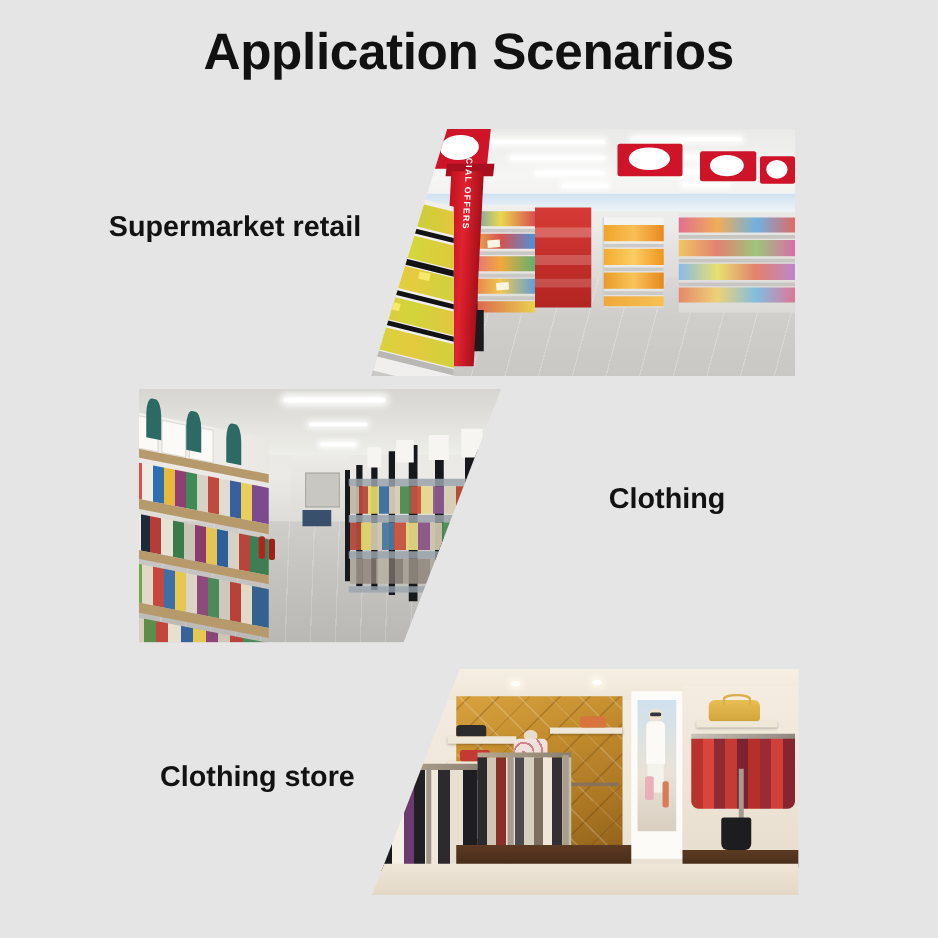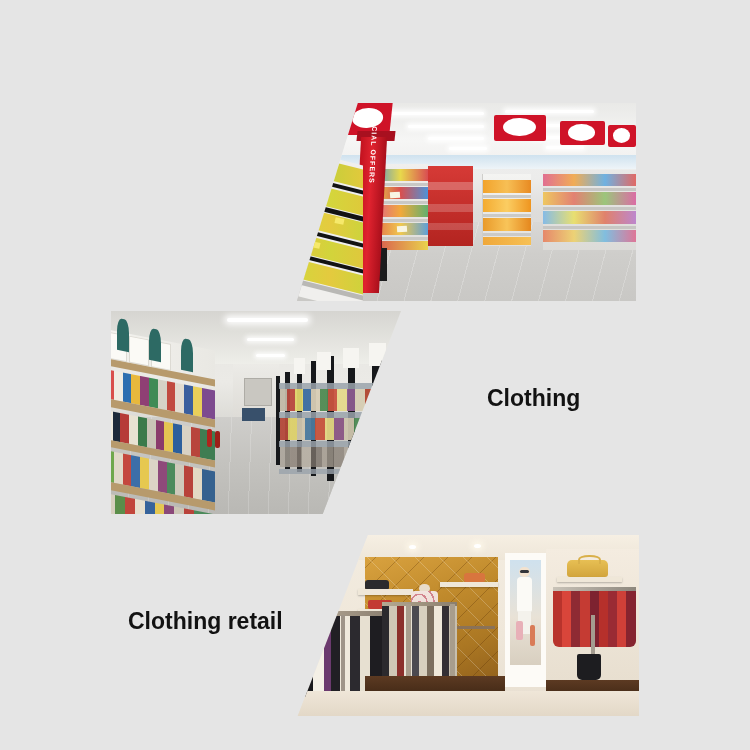--- a/index.html
+++ b/index.html
@@ -144,6 +144,7 @@
 
 <div id="page">
 
+  <div class="page-title">Application Scenarios</div>
 
 
   <div class="photo" id="photo-supermarket">

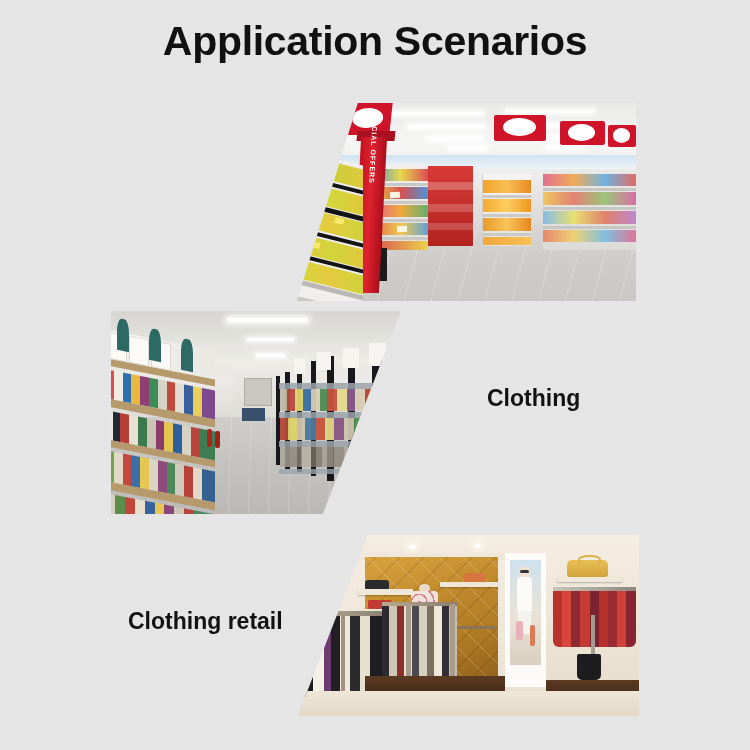--- a/index.html
+++ b/index.html
@@ -146,6 +146,7 @@
 
   <div class="page-title">Application Scenarios</div>
 
+  <div class="scene-label" id="label-supermarket">Supermarket retail</div>
 
   <div class="photo" id="photo-supermarket">
     <div class="photo-inner">

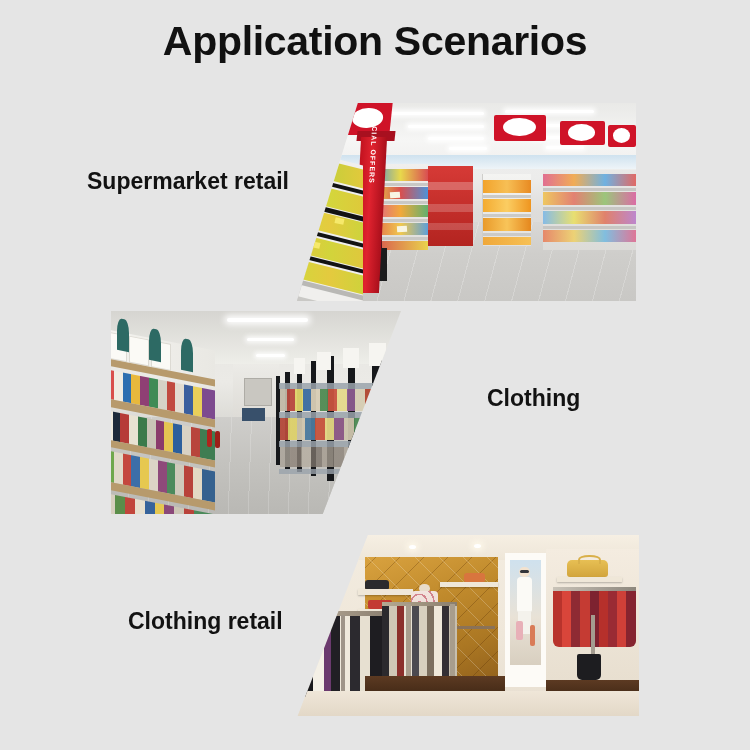--- a/index.html
+++ b/index.html
@@ -317,7 +317,7 @@
     </div>
   </div>
 
-  <div class="scene-label" id="label-clothing">Clothing retail</div>
+  <div class="scene-label" id="label-clothing">Clothing store</div>
 
   <div class="photo" id="photo-clothing">
     <div class="photo-inner">

